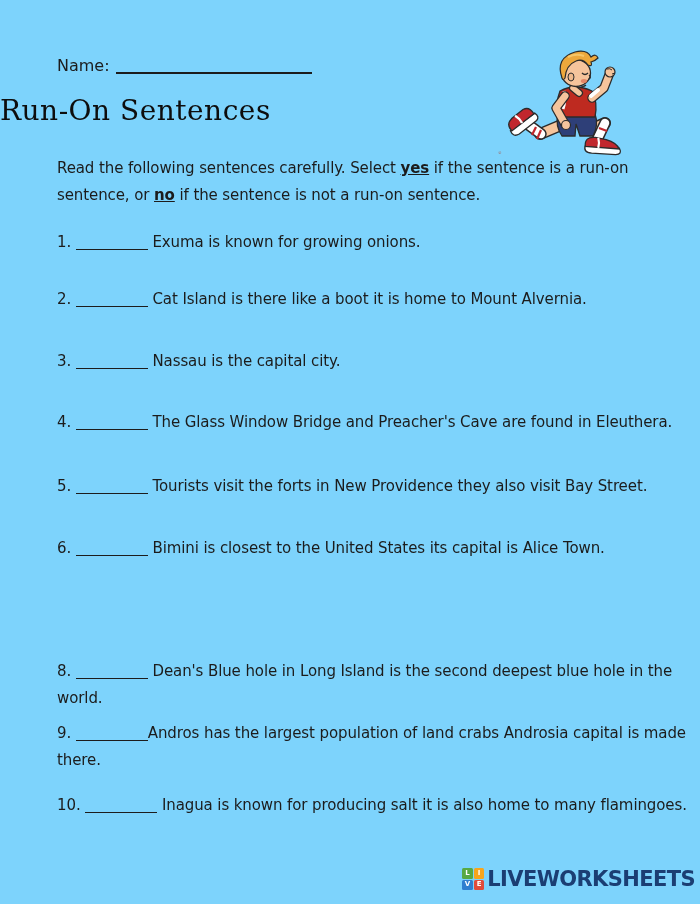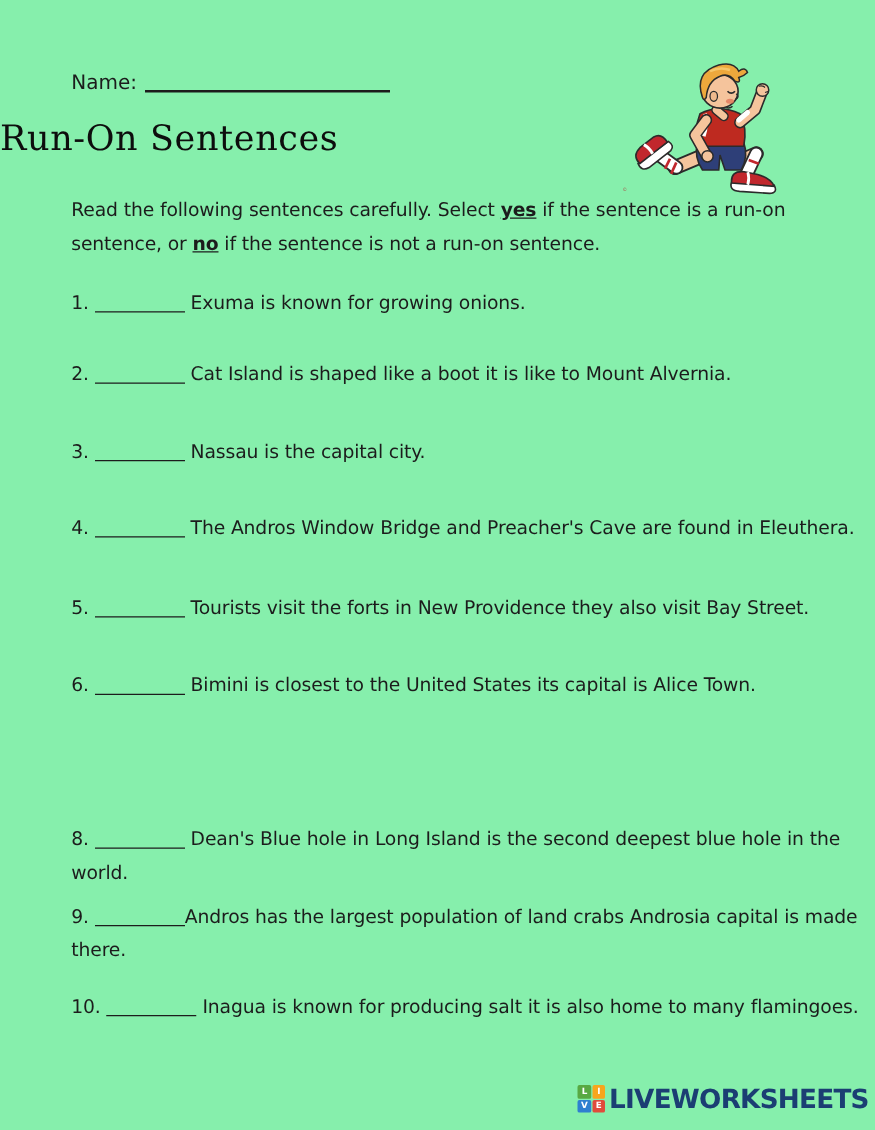--- a/index.html
+++ b/index.html
@@ -7,7 +7,7 @@
     position: relative;
     width: 700px;
     height: 904px;
-    background: #86efac;
+    background: #7dd3fc;
     overflow: hidden;
     font-family: "DejaVu Sans", sans-serif;
     color: #1c1c1c;

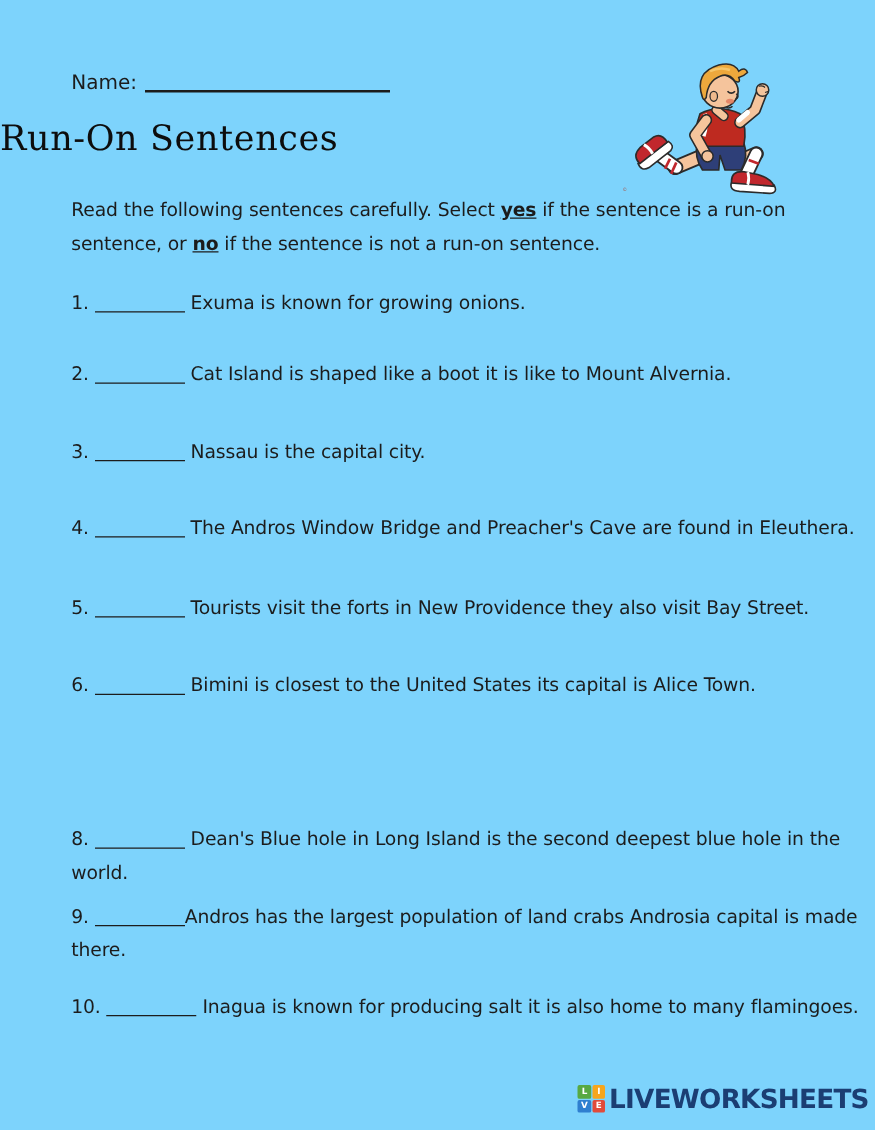--- a/index.html
+++ b/index.html
@@ -141,7 +141,7 @@
   </div>
   <div class="item" style="top:286px">
     <span>2.</span>
-    <span class="blank"></span><span> Cat Island is shaped like a boot it is like to Mount Alvernia.</span>
+    <span class="blank"></span><span> Cat Island is there like a boot it is home to Mount Alvernia.</span>
   </div>
   <div class="item" style="top:348px">
     <span>3.</span>

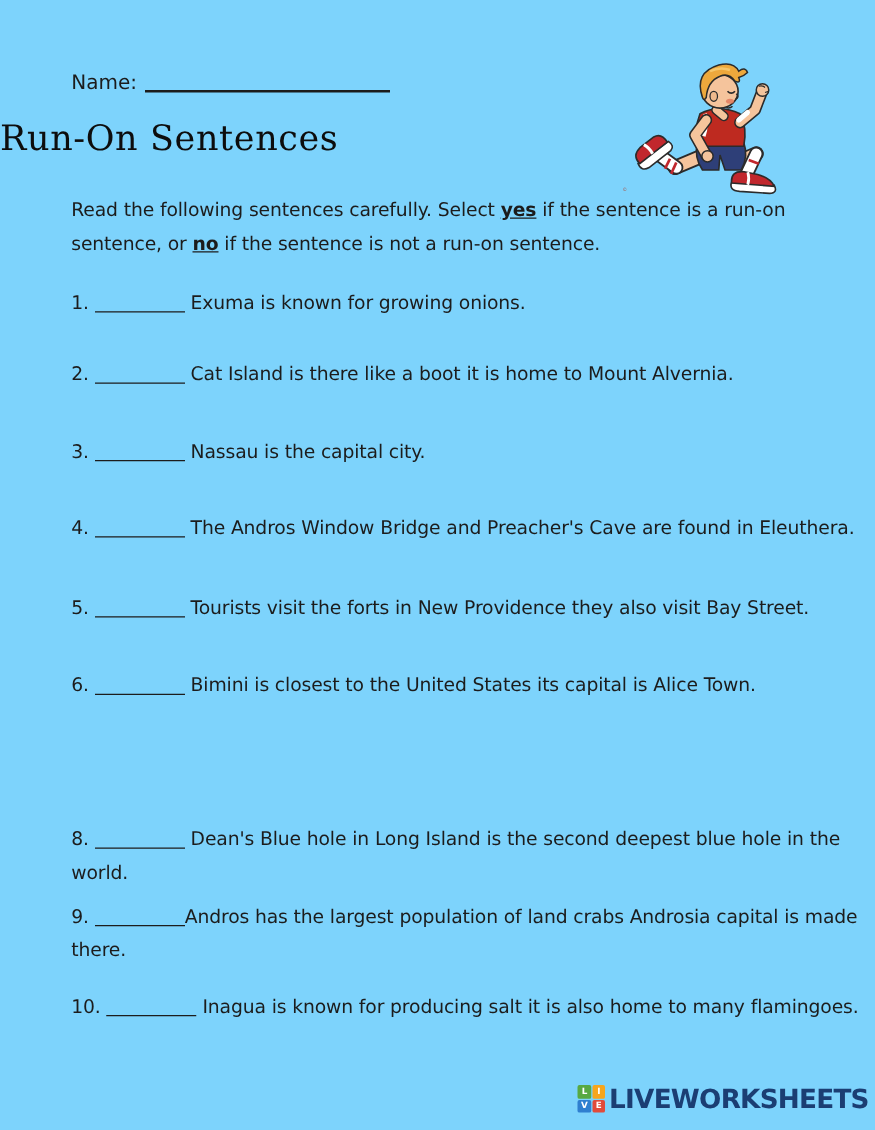--- a/index.html
+++ b/index.html
@@ -149,7 +149,7 @@
   </div>
   <div class="item" style="top:409px">
     <span>4.</span>
-    <span class="blank"></span><span> The Andros Window Bridge and Preacher's Cave are found in Eleuthera.</span>
+    <span class="blank"></span><span> The Glass Window Bridge and Preacher's Cave are found in Eleuthera.</span>
   </div>
   <div class="item" style="top:473px">
     <span>5.</span>

